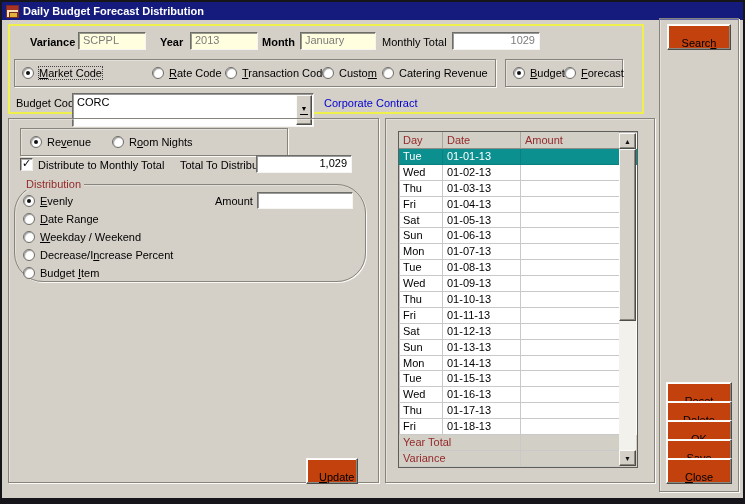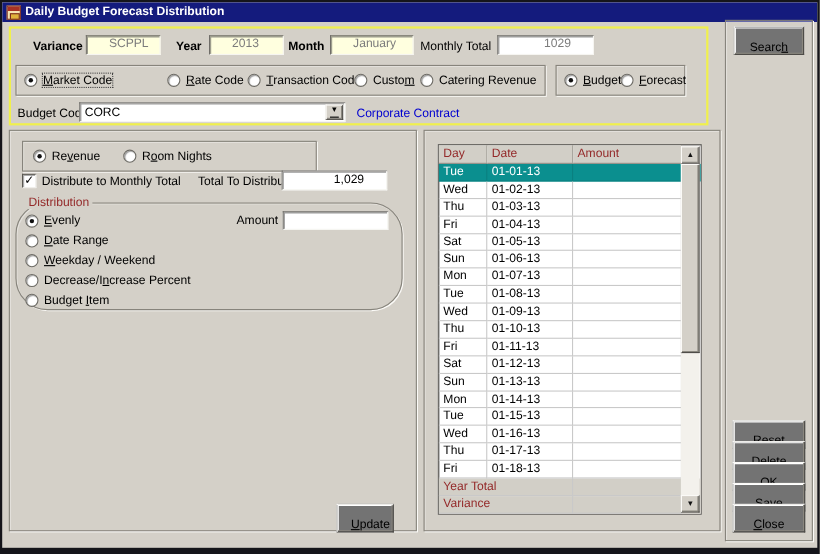--- a/index.html
+++ b/index.html
@@ -20,7 +20,7 @@
   .etched{border:1px solid #87847c;box-shadow:1px 1px 0 #fbfaf7, inset 1px 1px 0 rgba(255,255,255,.35);}
   .yellow-box{border:2px solid #f0f04c;}
   .field{background:#fff;border:1px solid;border-color:#6f6d68 #f6f5f1 #f6f5f1 #6f6d68;
-         box-shadow:inset 1px 1px 0 rgba(70,70,70,.55);padding:0 20px;line-height:15px;overflow:hidden;}
+         box-shadow:inset 1px 1px 0 rgba(70,70,70,.55);padding:0 4px;line-height:15px;overflow:hidden;}
   .field.disabled{background:#ffffdf;color:#7c7c7c;}
   .field.num{text-align:right;}
   .btn{background:#737373;border:1px solid;border-color:#fbfaf7 #4e4c48 #4e4c48 #fbfaf7;

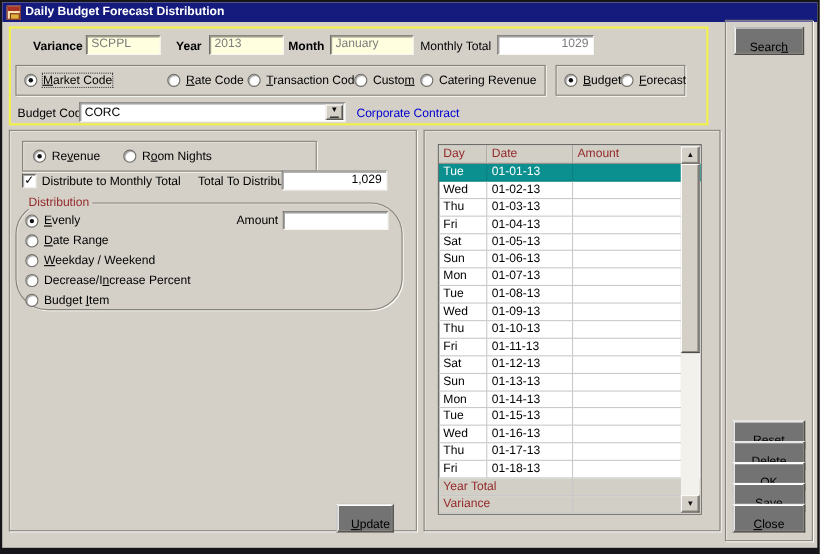--- a/index.html
+++ b/index.html
@@ -23,7 +23,7 @@
          box-shadow:inset 1px 1px 0 rgba(70,70,70,.55);padding:0 4px;line-height:15px;overflow:hidden;}
   .field.disabled{background:#ffffdf;color:#7c7c7c;}
   .field.num{text-align:right;}
-  .btn{background:#737373;border:1px solid;border-color:#fbfaf7 #4e4c48 #4e4c48 #fbfaf7;
+  .btn{background:#c2410c;border:1px solid;border-color:#fbfaf7 #4e4c48 #4e4c48 #fbfaf7;
        box-shadow:inset -1px -1px 0 #8a877f, inset 1px 1px 0 #ffffff;
        font-family:inherit;font-size:11px;color:#000;text-align:center;padding:12px;cursor:default;}
   .legend{position:absolute;top:-7px;left:8px;background:#d4d0c8;padding:0 3px;color:#942a2a;}

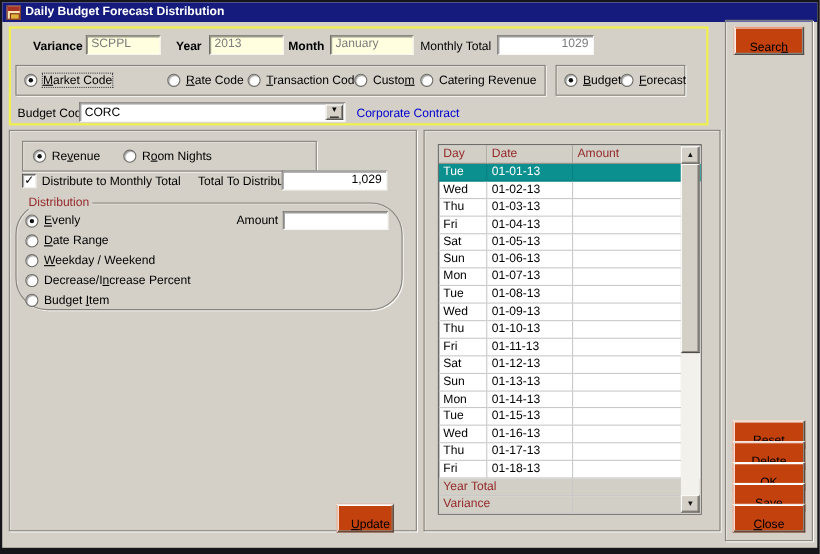--- a/index.html
+++ b/index.html
@@ -134,7 +134,7 @@
   </div>
 
   <span class="abs lbl" style="left:14px;top:95px;">Budget Code</span>
-  <div class="abs field combo" style="left:70px;top:91px;width:242px;height:18px;padding:0;">
+  <div class="abs field combo" style="left:70px;top:91px;width:242px;height:18px;padding:16px;">
     <span class="val">CORC</span>
     <span class="drop-btn">
           <span>▼</span>

